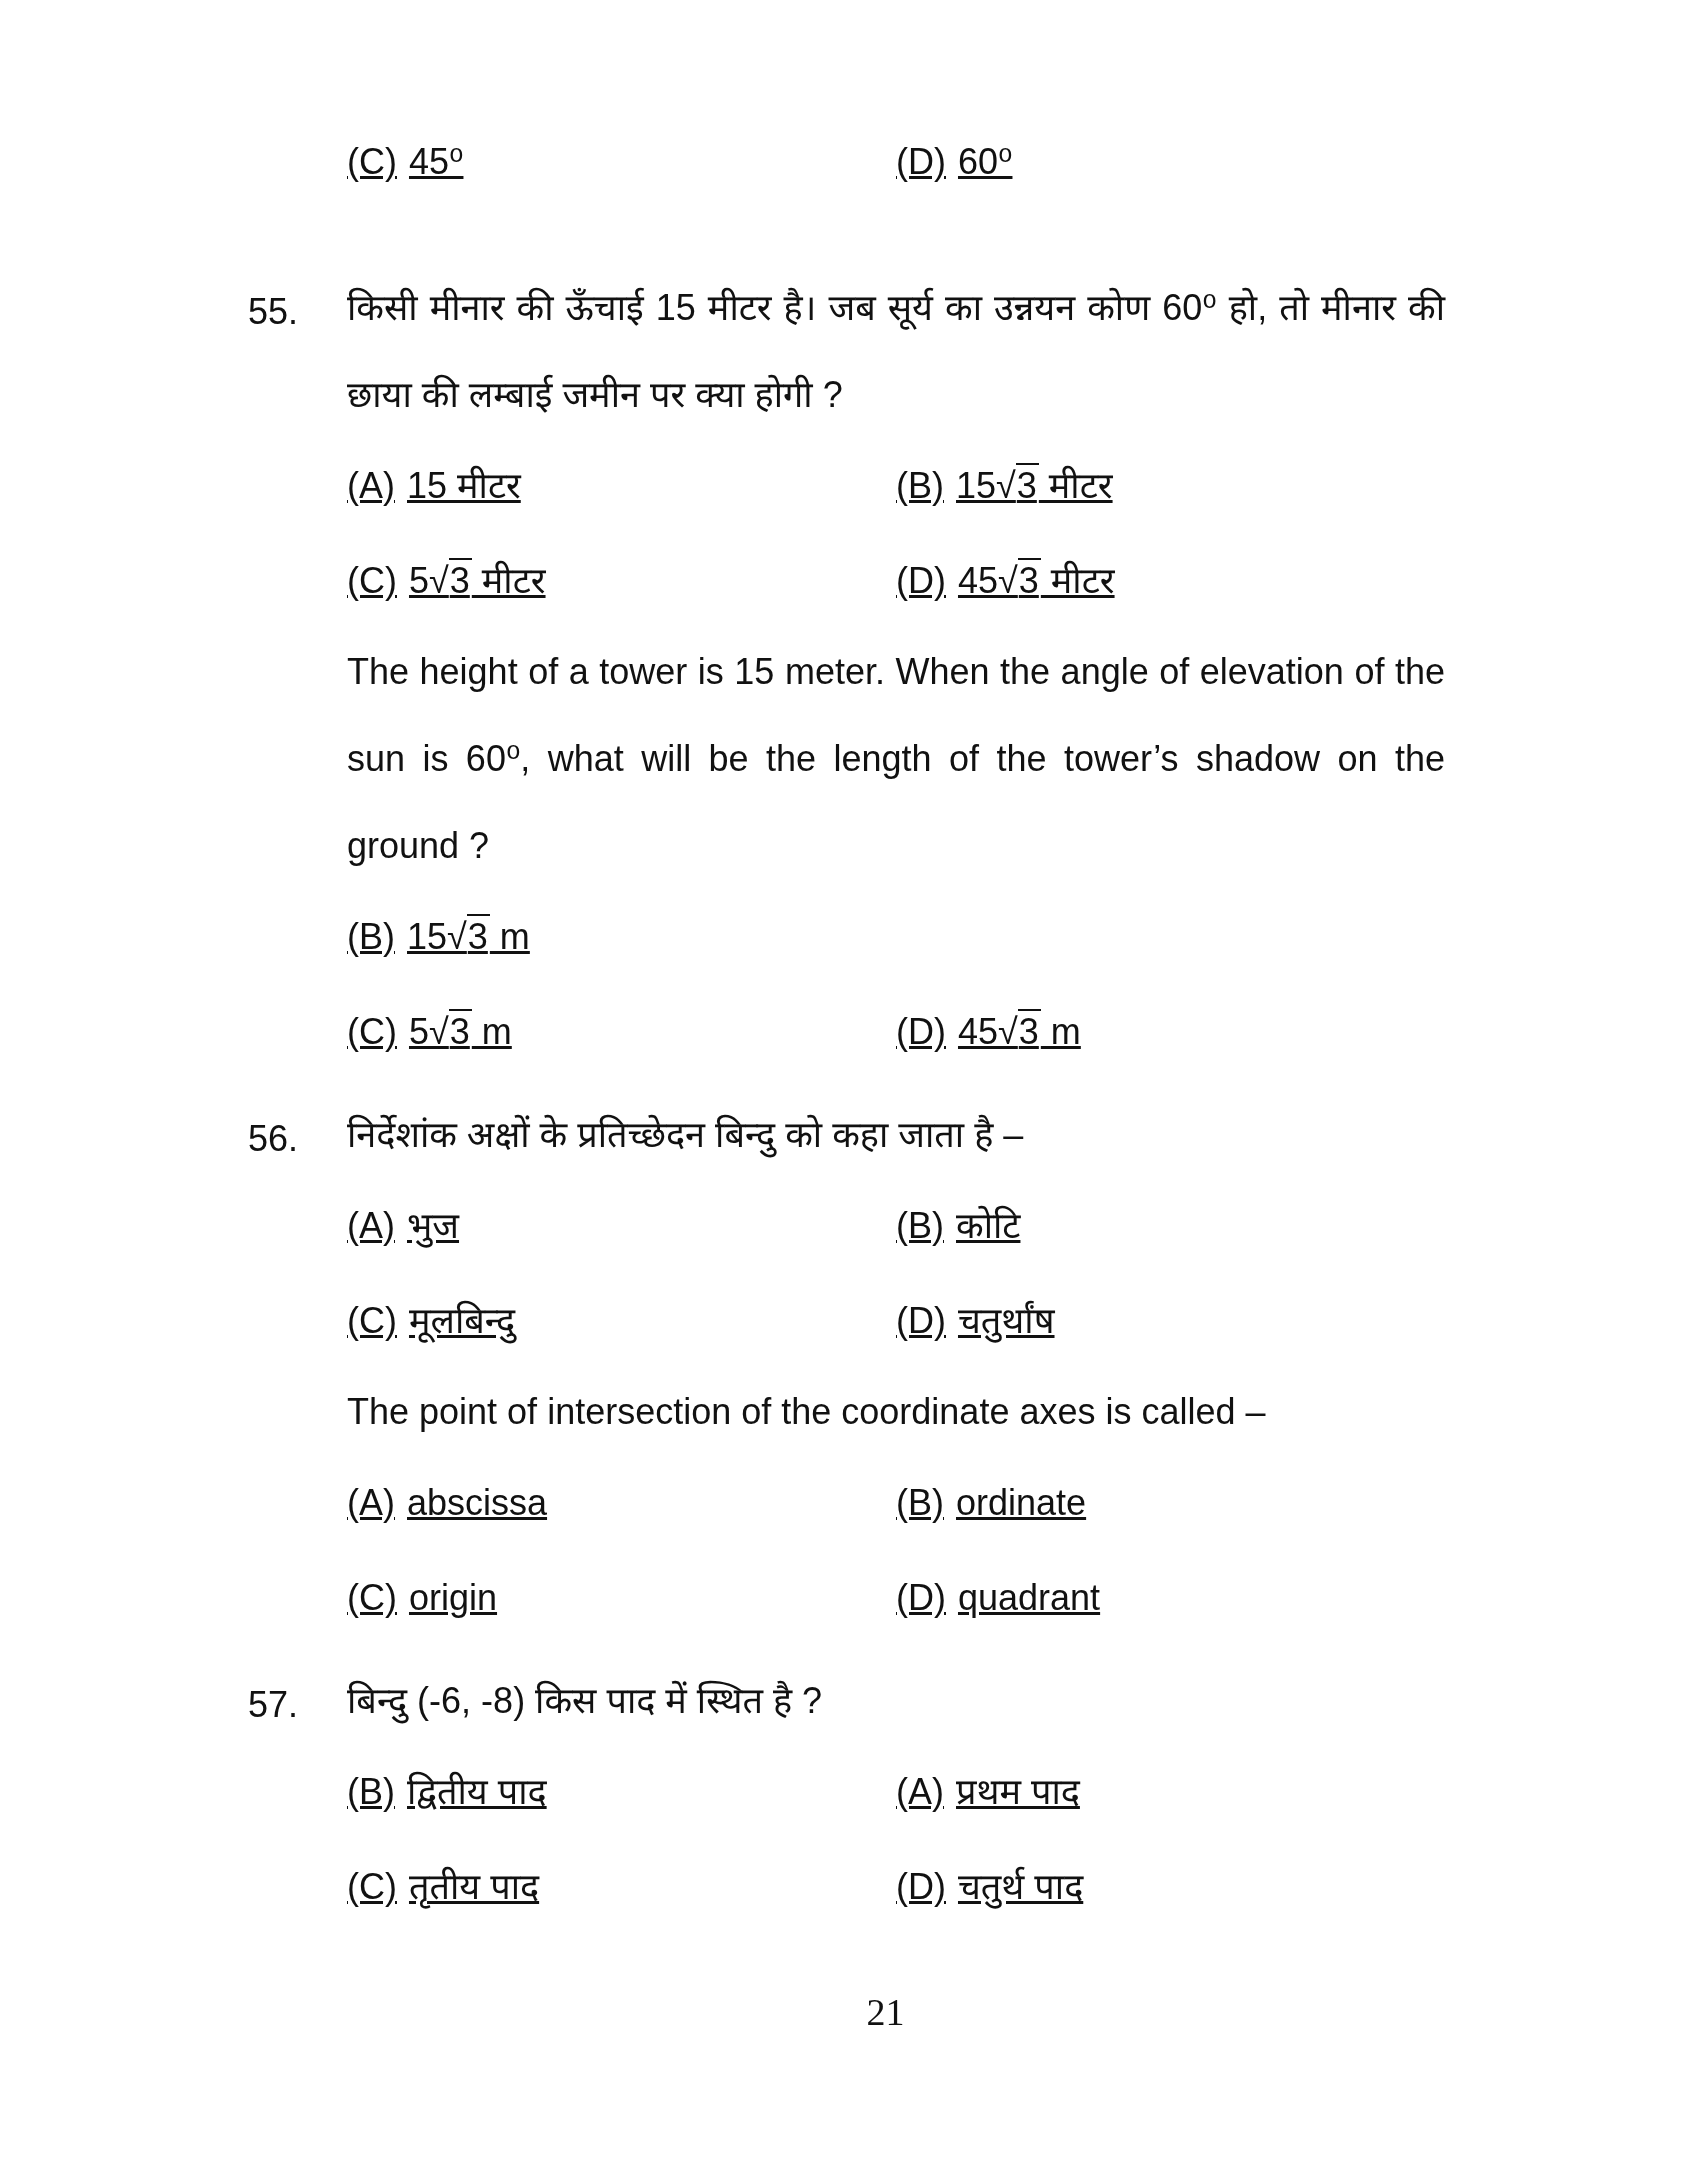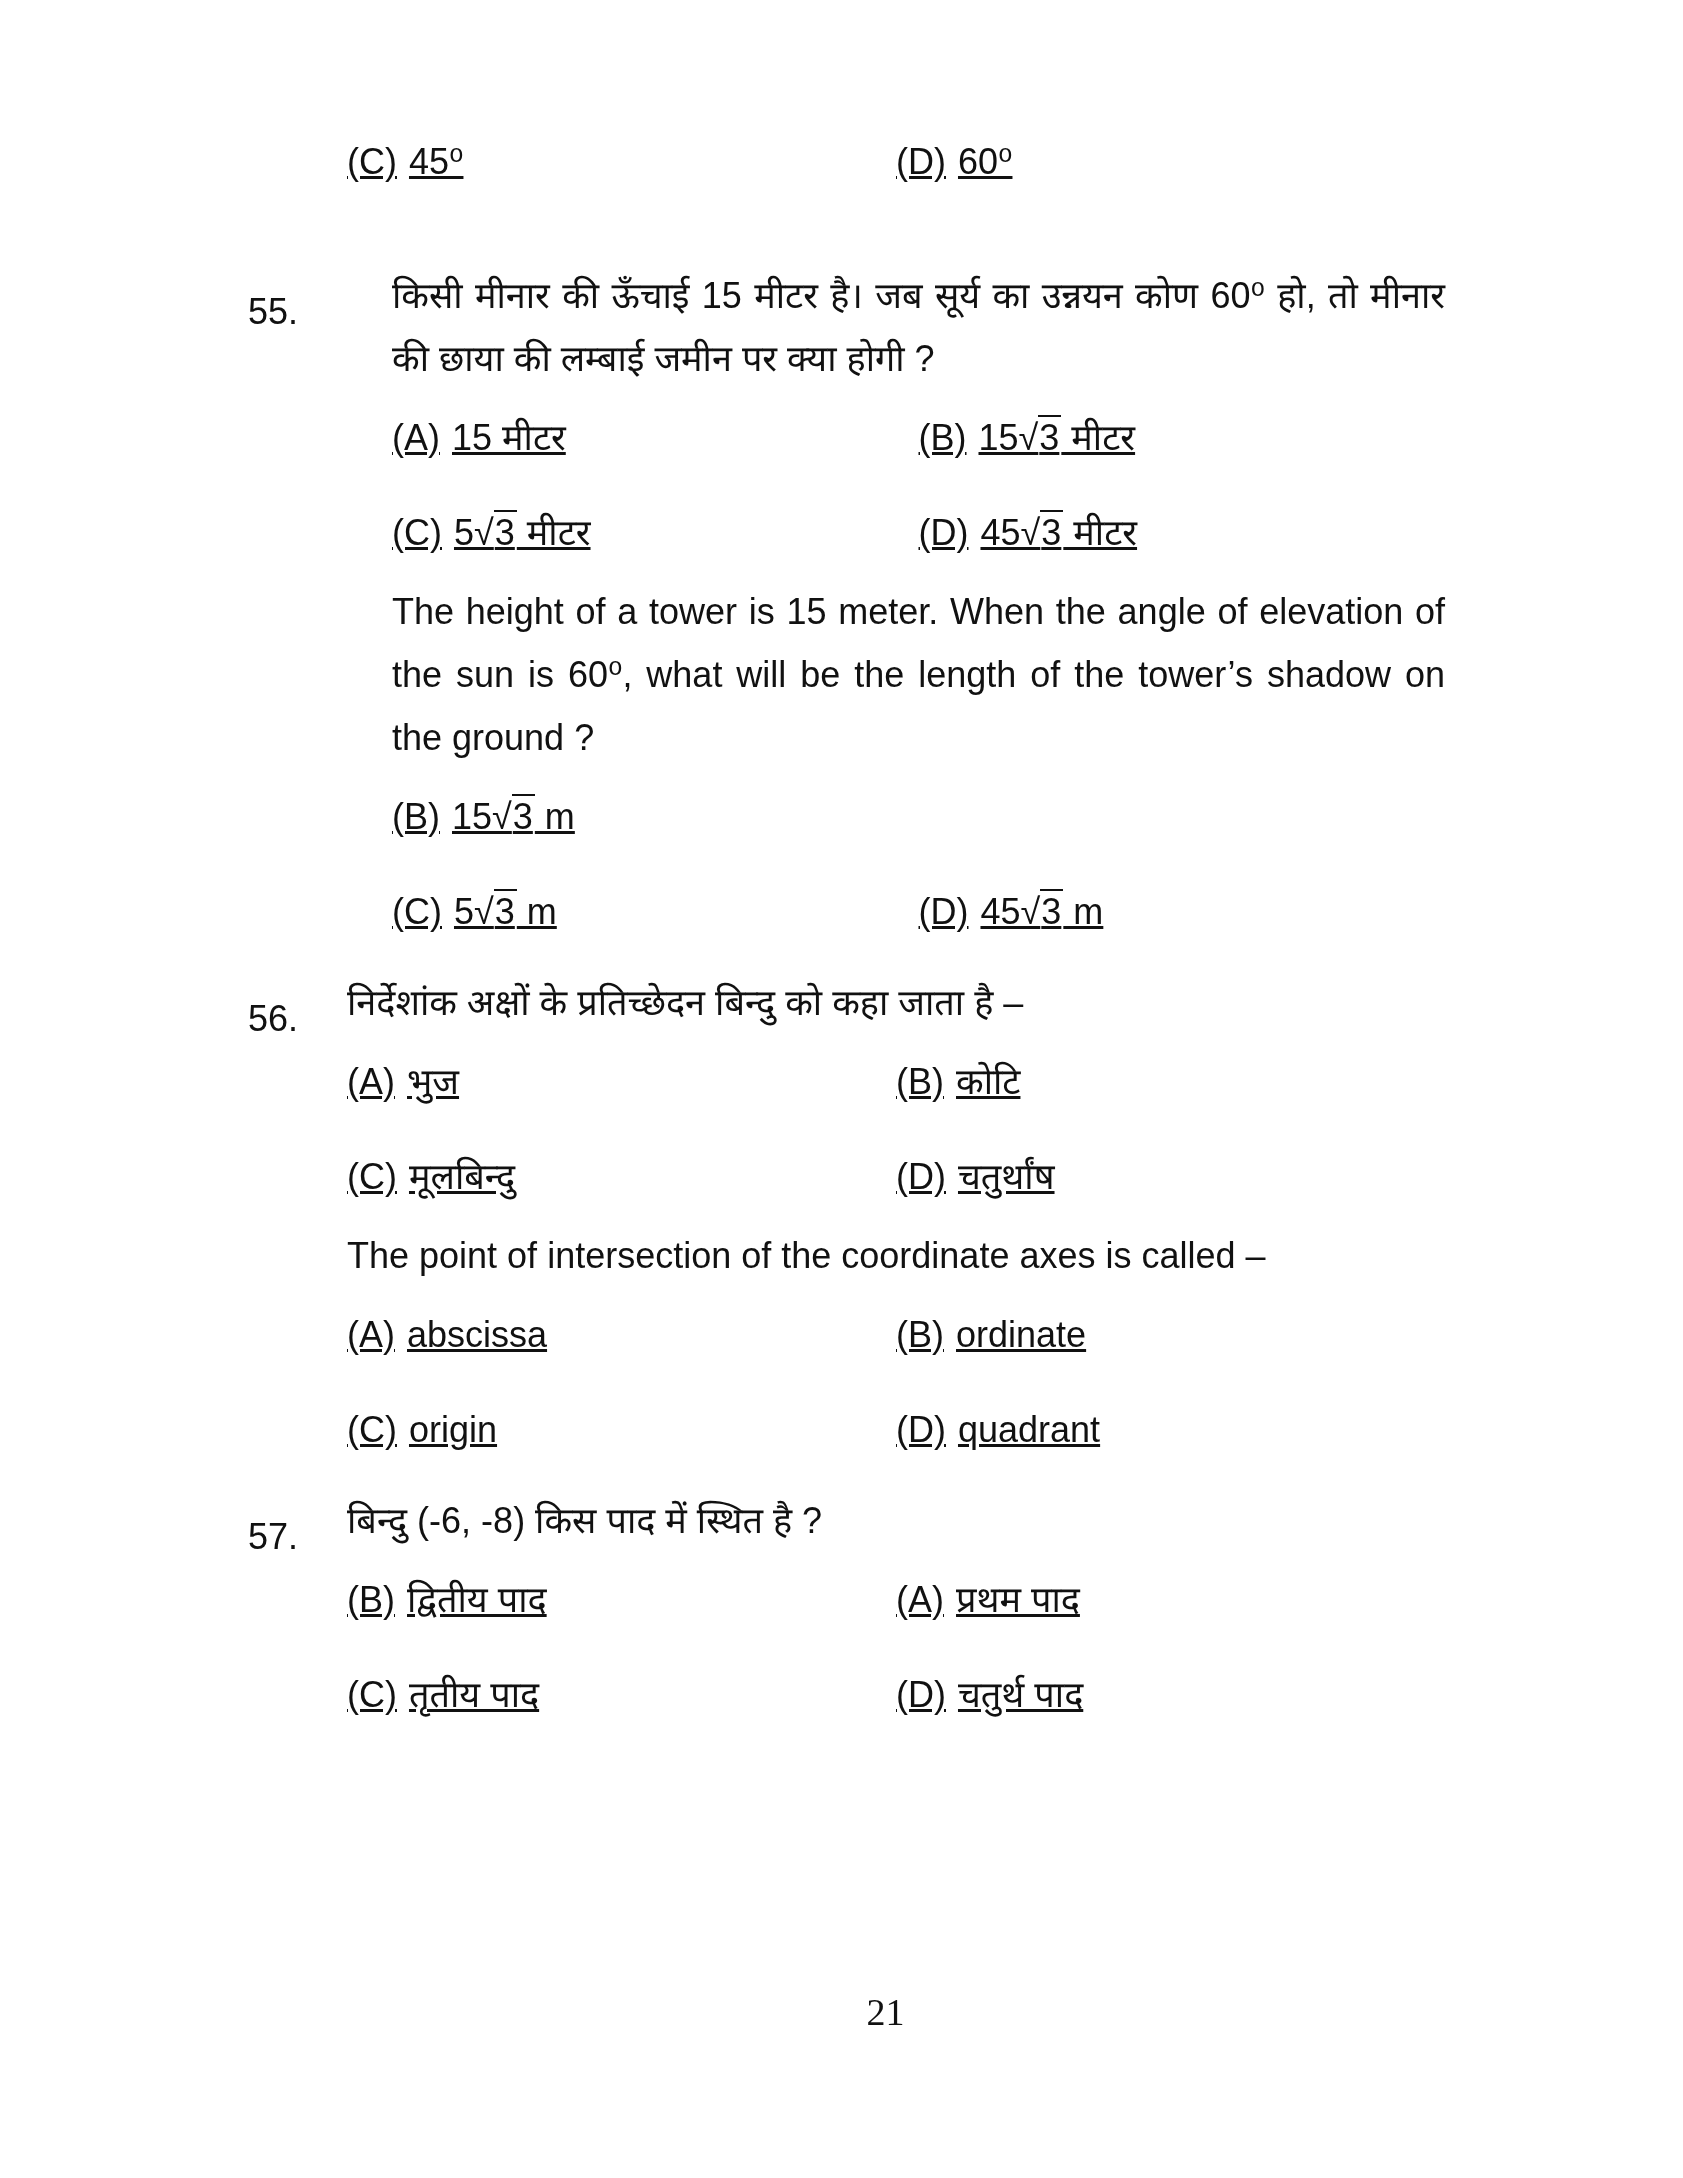--- a/index.html
+++ b/index.html
@@ -40,7 +40,6 @@
   }
   .question.first {
     margin-top: 55px;
-    gap: 45px;
   }
   .qnum {
     width: 99px;

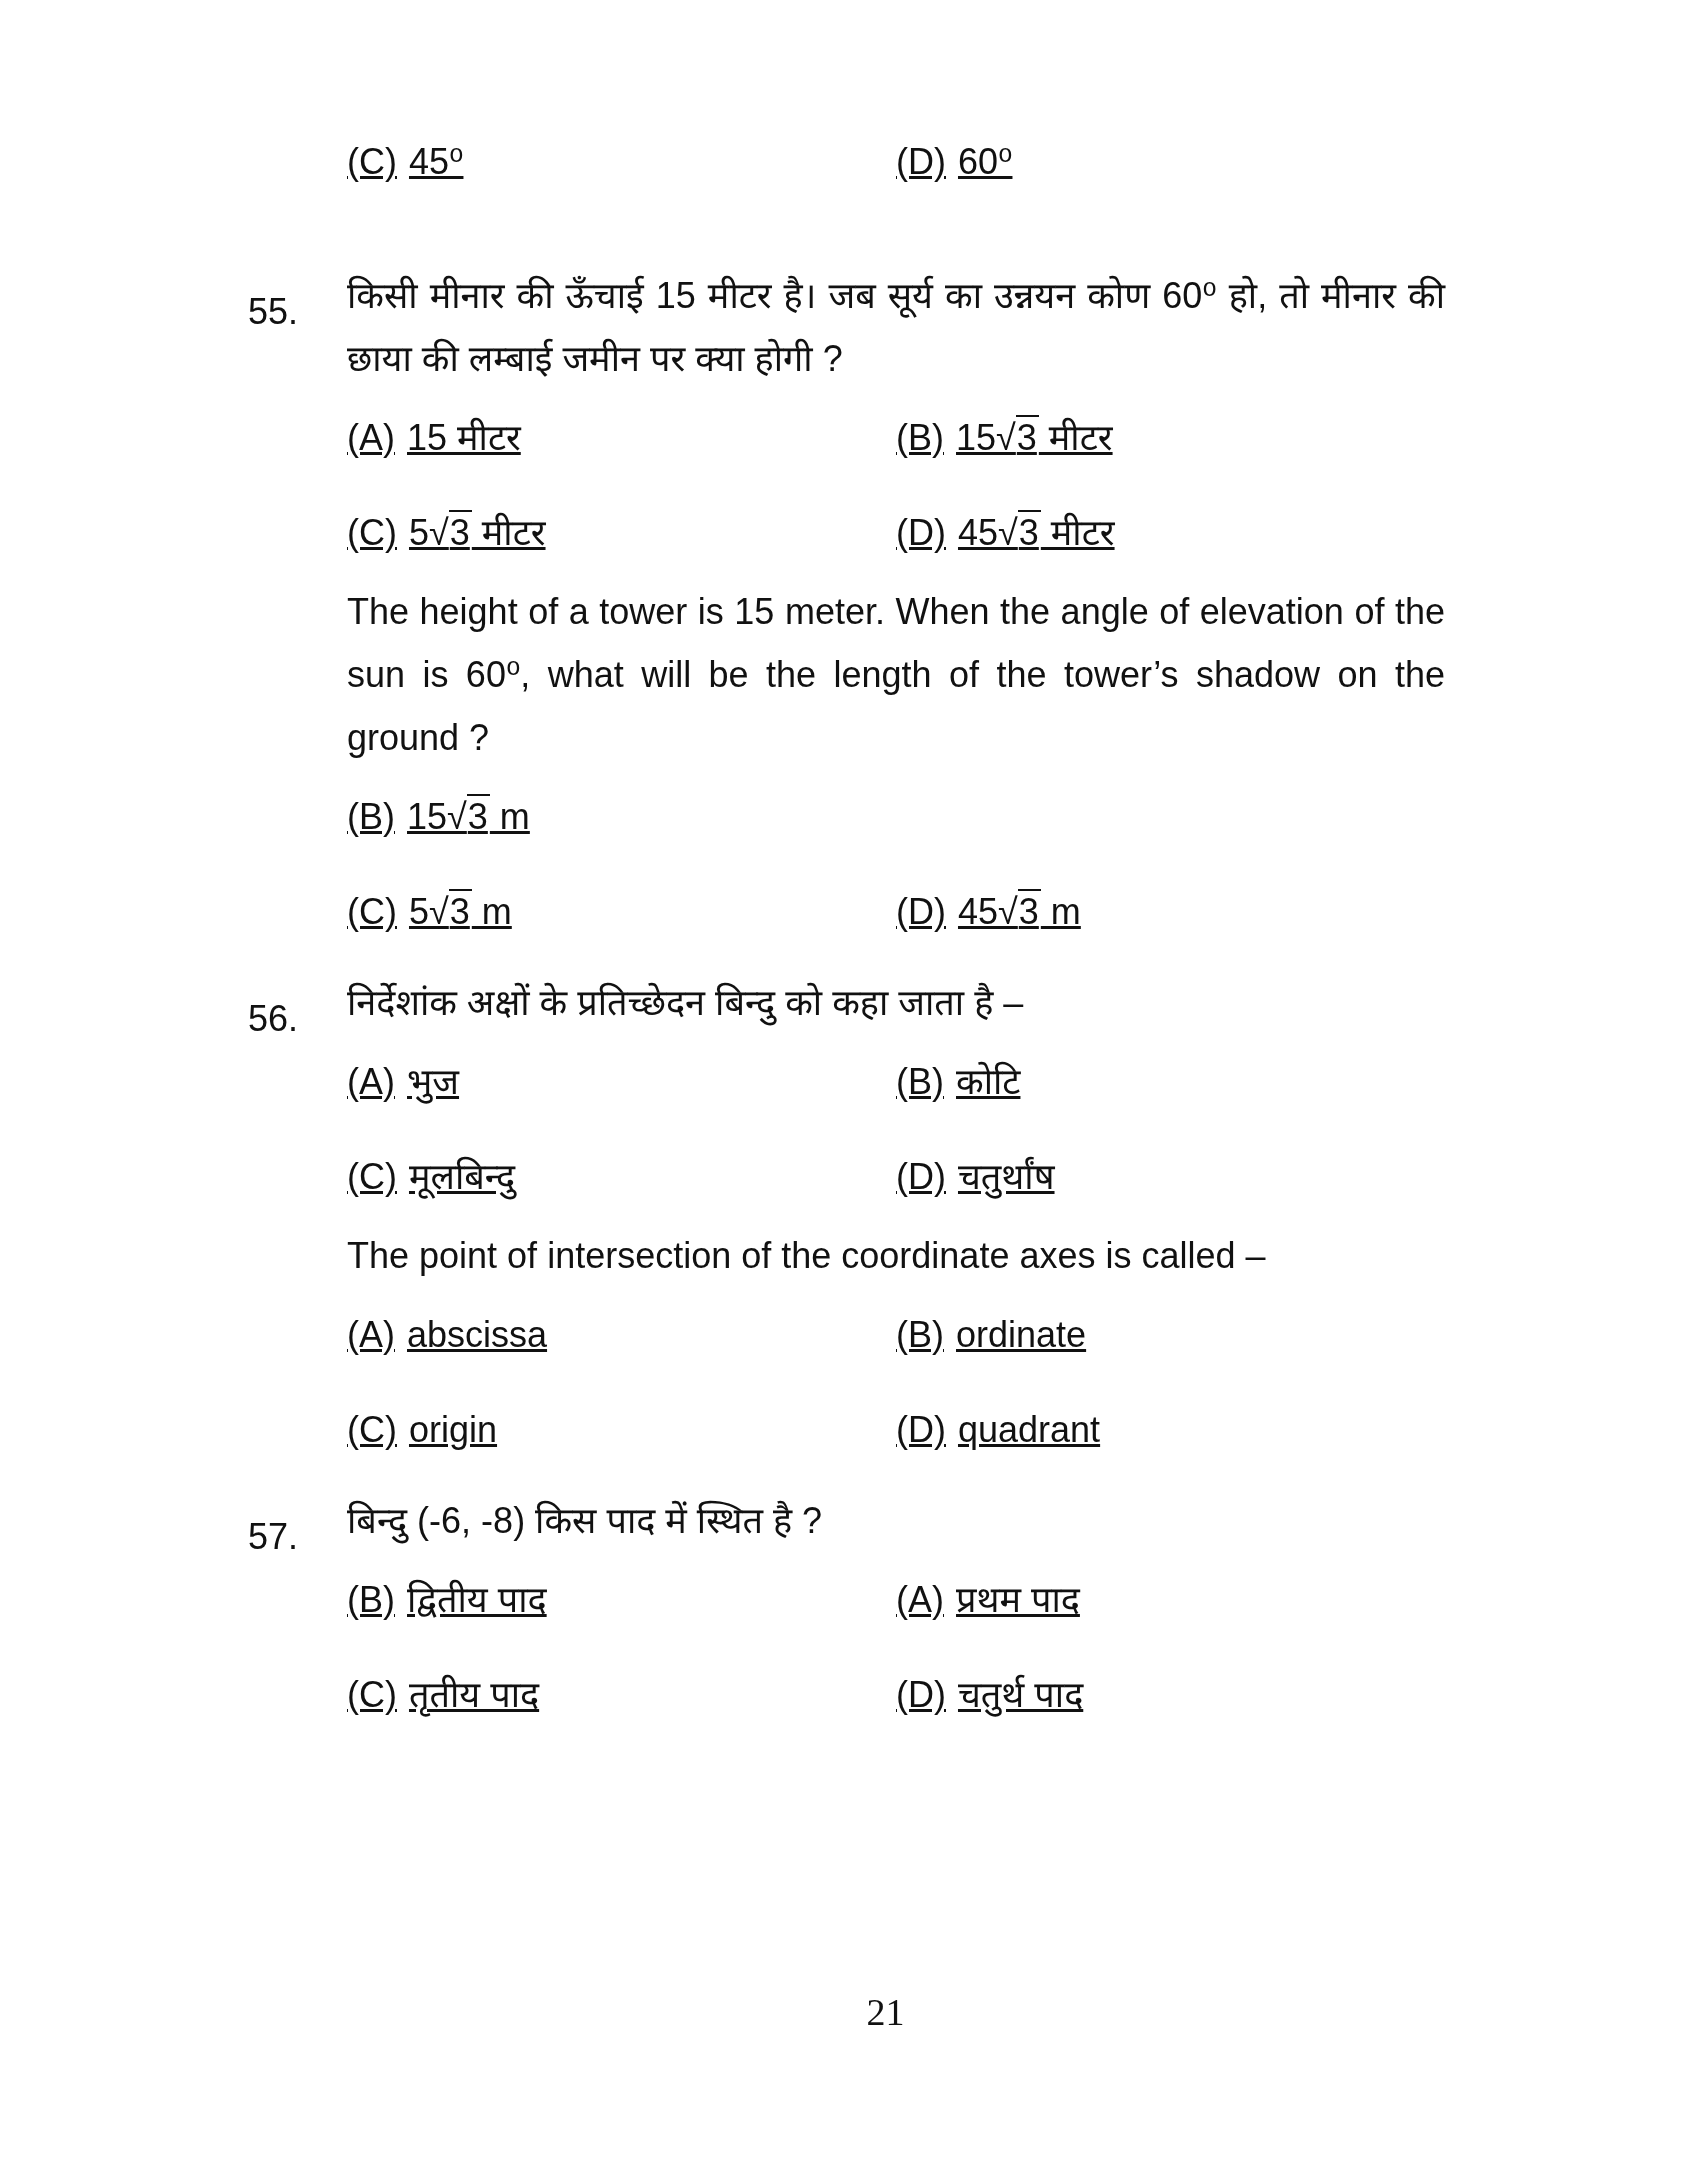--- a/index.html
+++ b/index.html
@@ -54,7 +54,7 @@
   .qtext {
     margin: 0;
     font-size: 36px;
-    line-height: 63px;
+    line-height: 87px;
     text-align: justify;
   }
   .opt-row {

